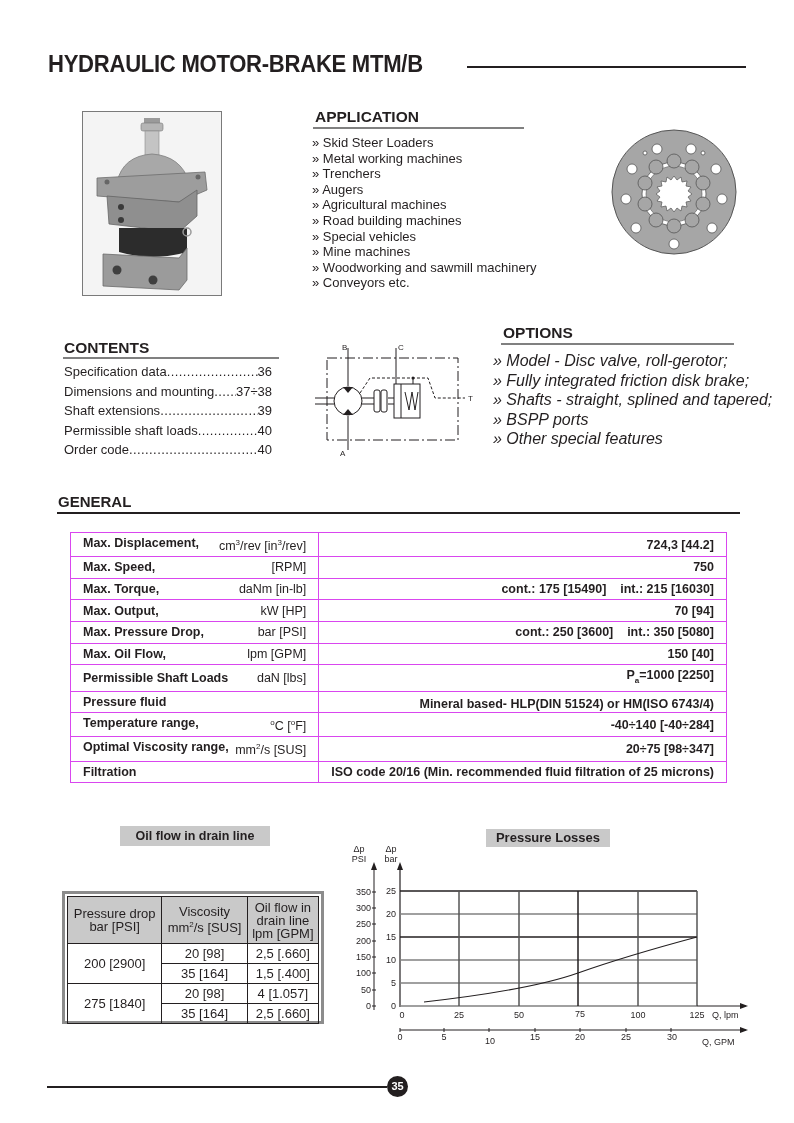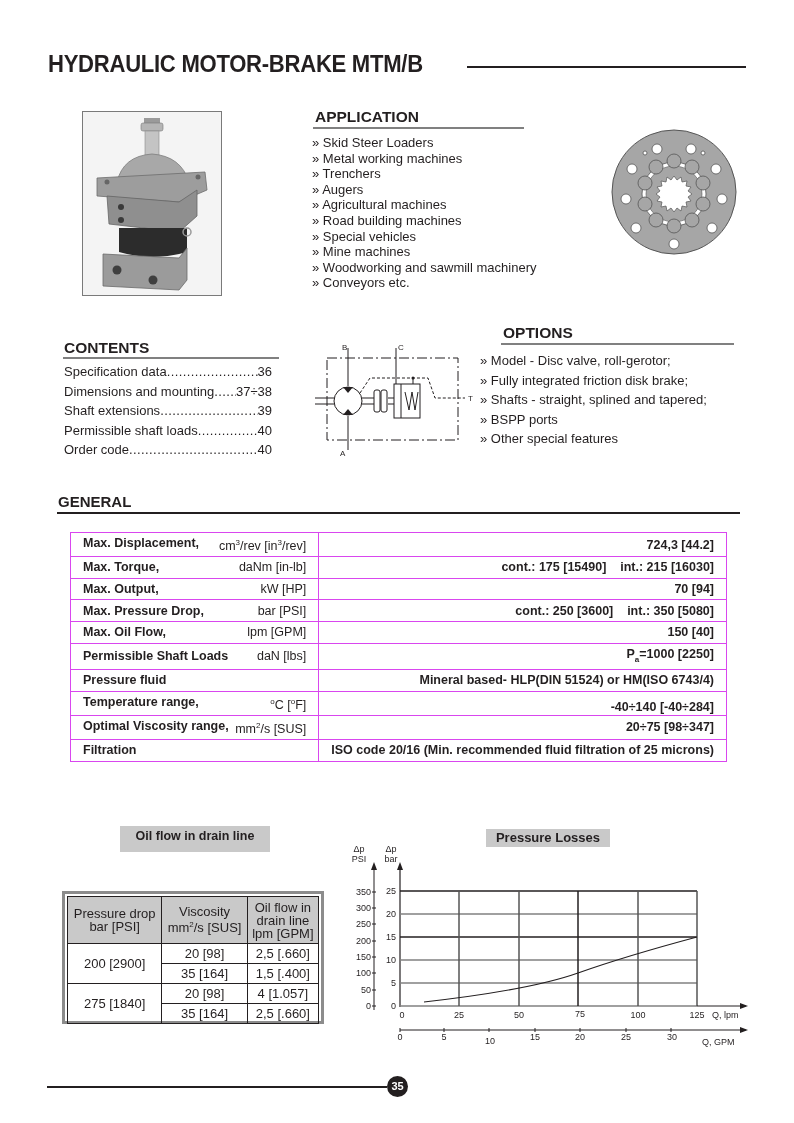--- a/index.html
+++ b/index.html
@@ -43,7 +43,7 @@
 
   #opt-head { left: 503px; top: 324px; }
   #opt-rule { left: 501px; top: 343px; width: 233px; }
-  #opt-list { left: 479px; top: 350px; line-height: 19.6px; font-size: 13px; }
+  #opt-list { left: 492px; top: 350px; line-height: 19.6px; font-size: 16px; font-style: italic; }
 
   #gen-head { left: 58px; top: 493px; font-size: 15px; font-weight: bold; }
   #gen-rule { left: 57px; top: 512px; width: 683px; height: 2px; background: #231f20; }

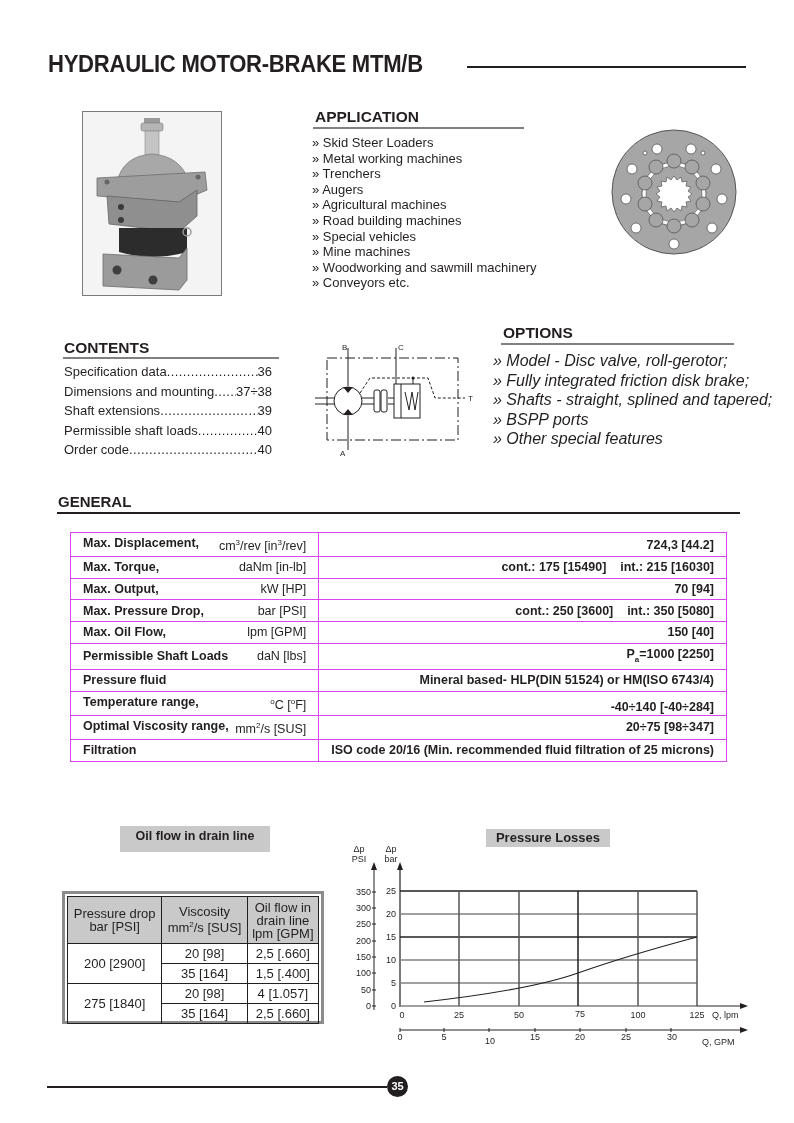--- a/index.html
+++ b/index.html
@@ -234,6 +234,13 @@
       <span class="ku"><span>cm</span><sup>3</sup><span>/rev [in</span><sup>3</sup><span>/rev]</span></span>
         </td>
     <td class="v">724,3 [44.2]</td>
+  </tr>
+  <tr>
+    <td class="k">
+          <span class="kl">Max. Speed,</span>
+          <span class="ku">[RPM]</span>
+        </td>
+    <td class="v">750</td>
   </tr>
   <tr>
     <td class="k">

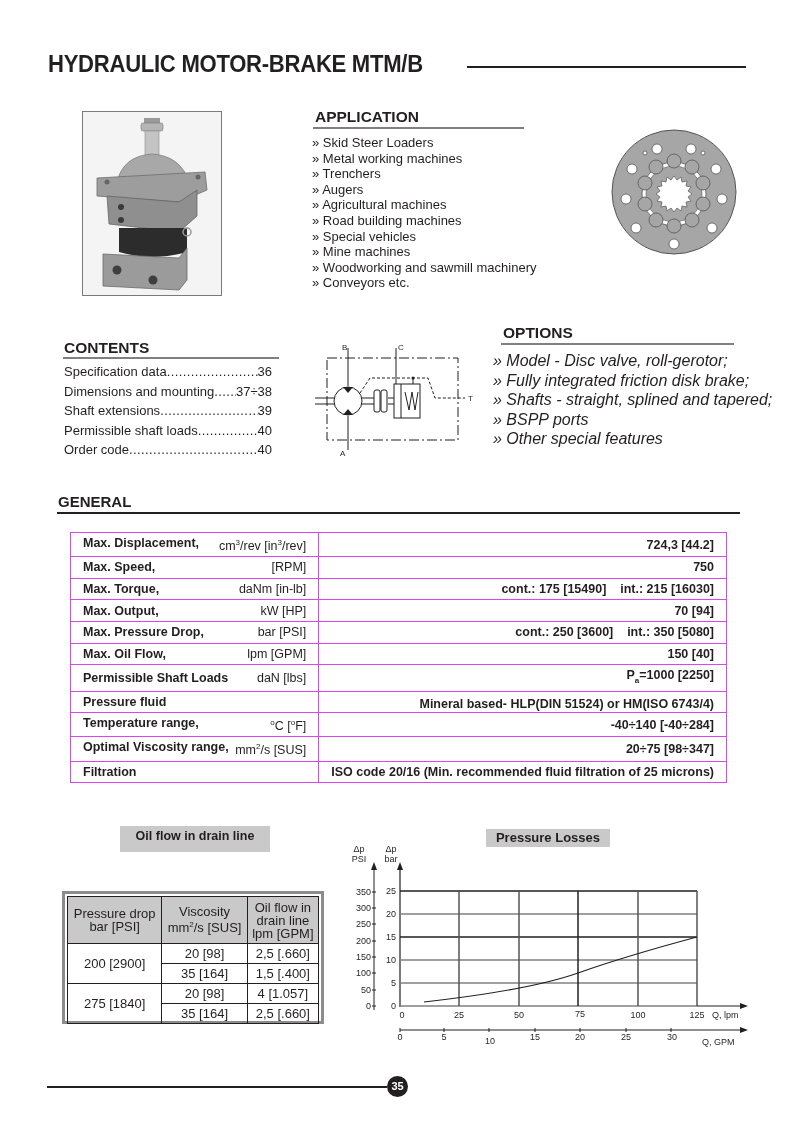--- a/index.html
+++ b/index.html
@@ -60,7 +60,7 @@
 
   
   .caption-box { background: #c9c9c9; font-weight: bold; font-size: 12.5px; text-align: center; line-height: 20px; }
-  #drain-cap { left: 120px; top: 826px; width: 150px; height: 26px; }
+  #drain-cap { left: 120px; top: 826px; width: 150px; height: 20px; }
   #drain-wrap { left: 62px; top: 891px; width: 262px; height: 133px; border: 3px solid #8c8c8c; box-sizing: border-box; }
   #drain-table { position: absolute; left: 2px; top: 2px; width: 252px; border-collapse: collapse; font-size: 13px; }
   #drain-table th { background: #c9c9c9; font-weight: normal; border: 1px solid #231f20; line-height: 13px; padding: 0; height: 46px; }

